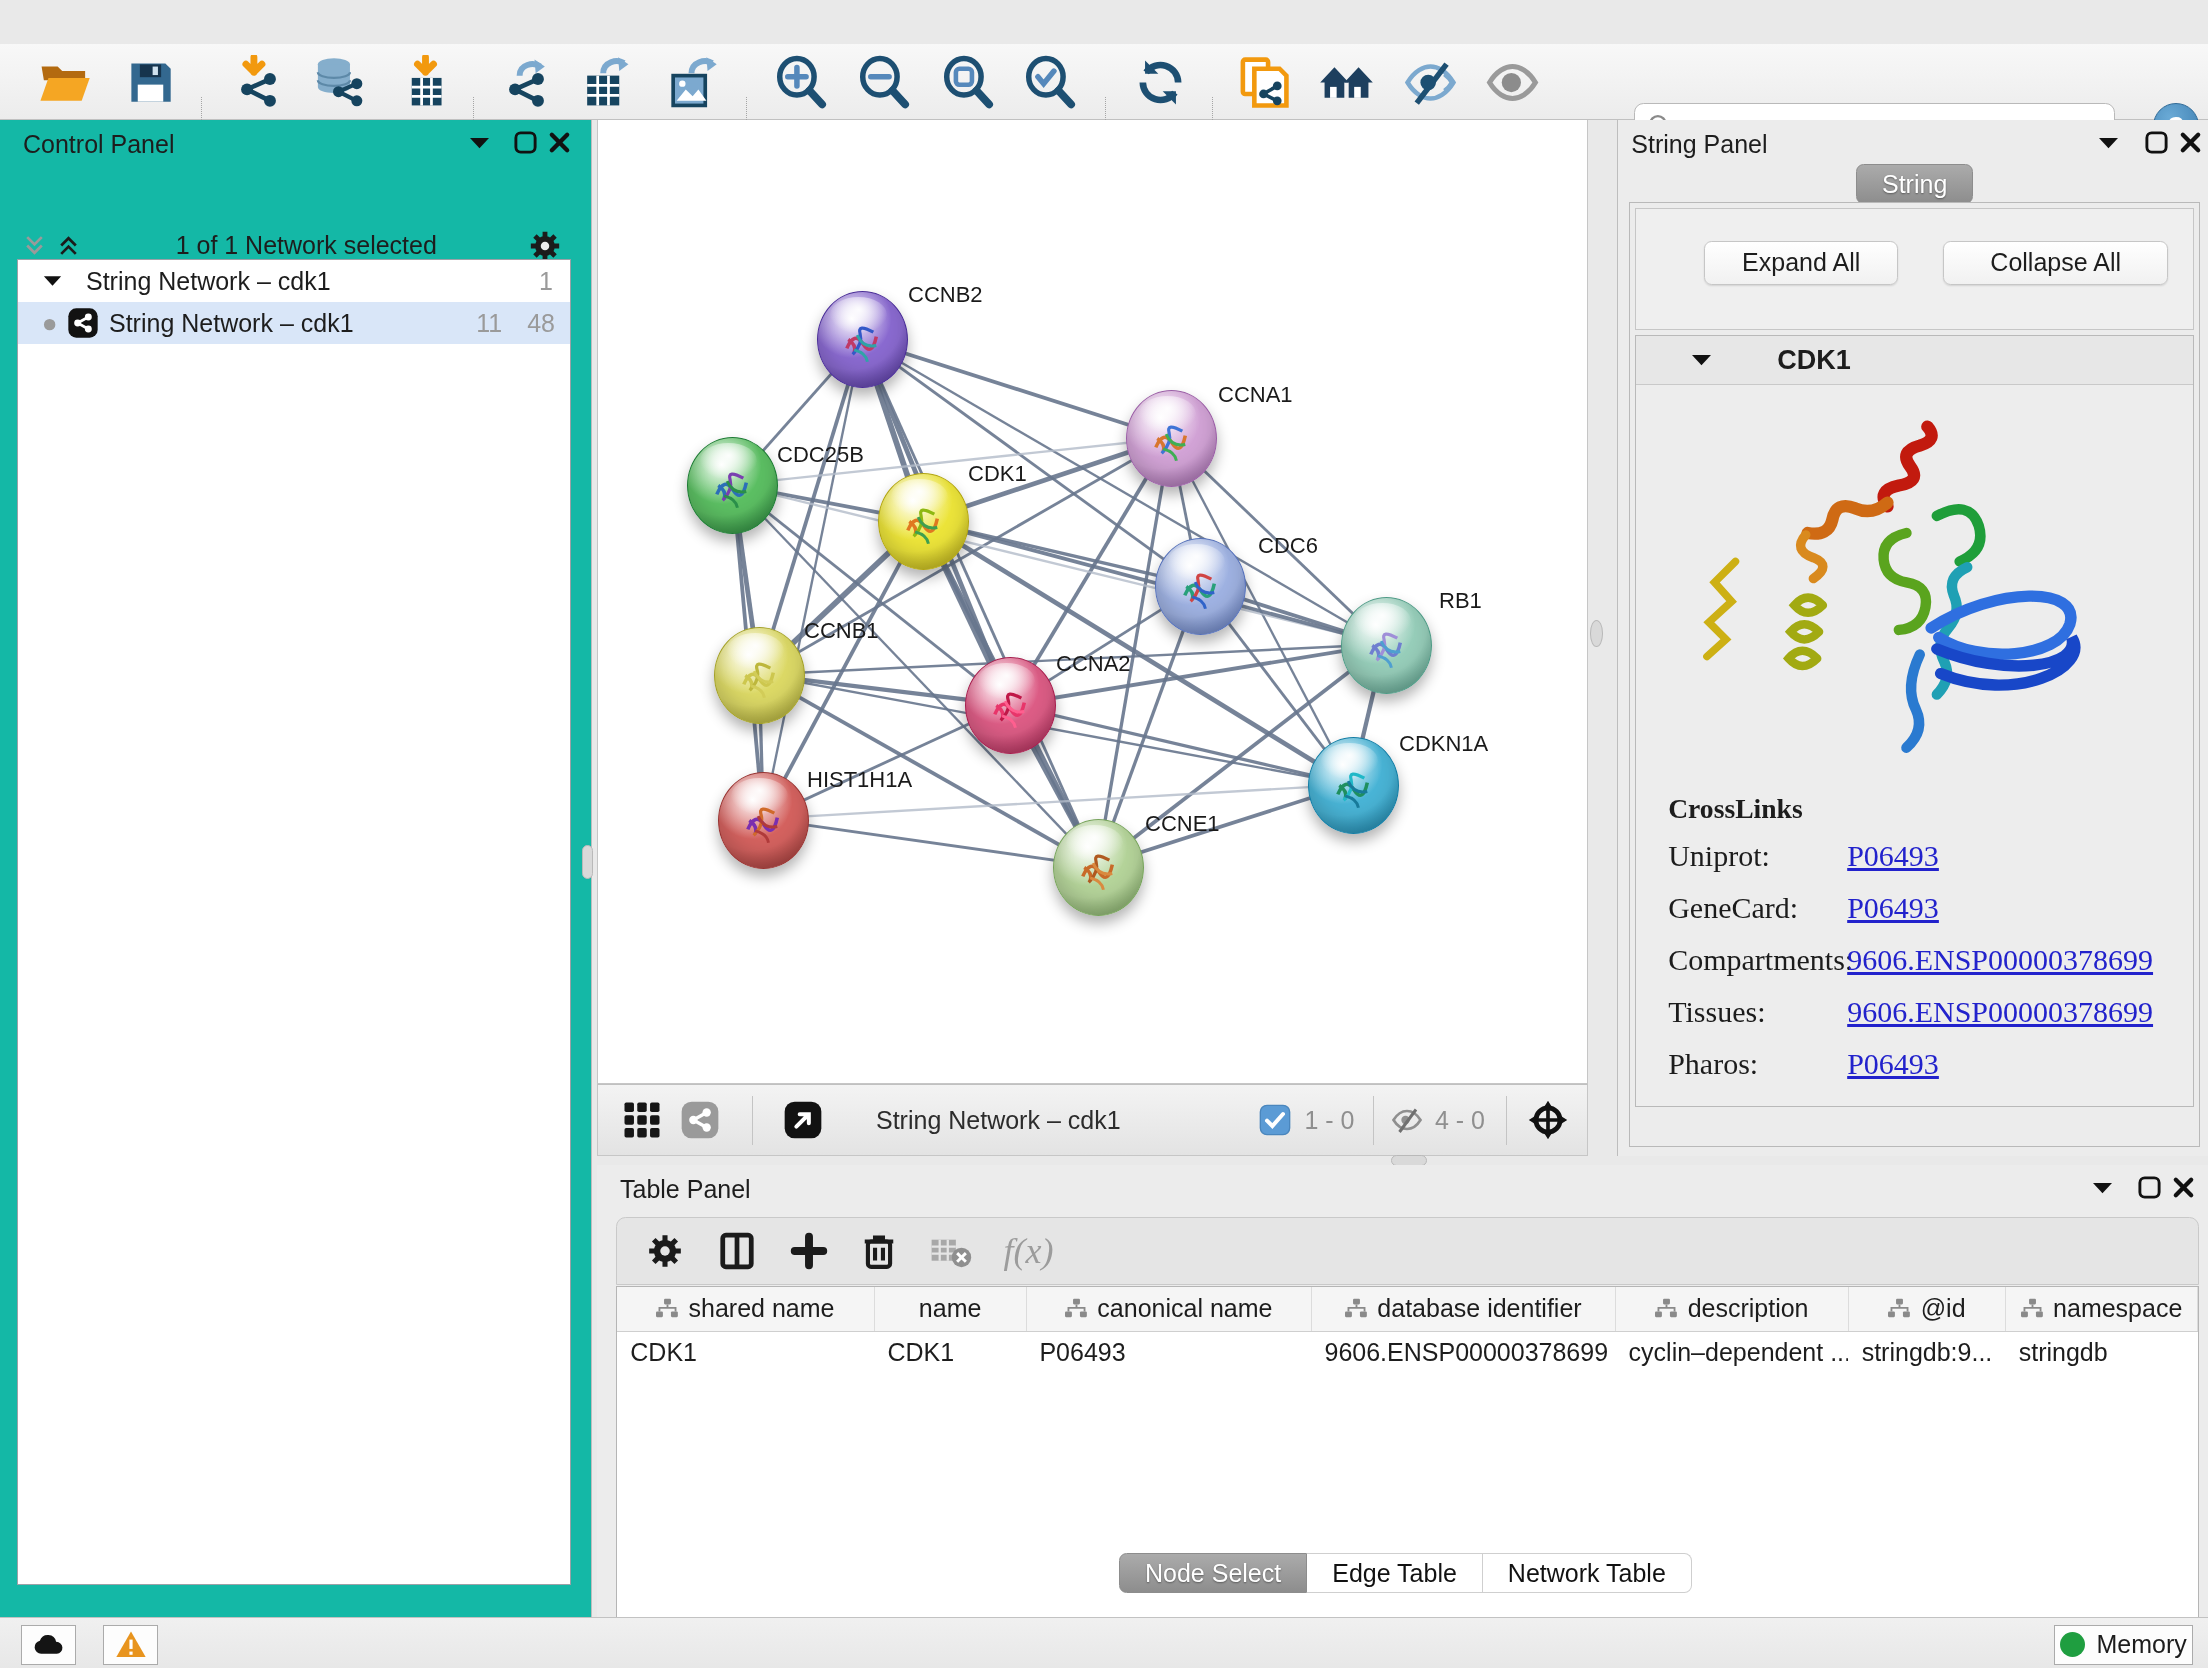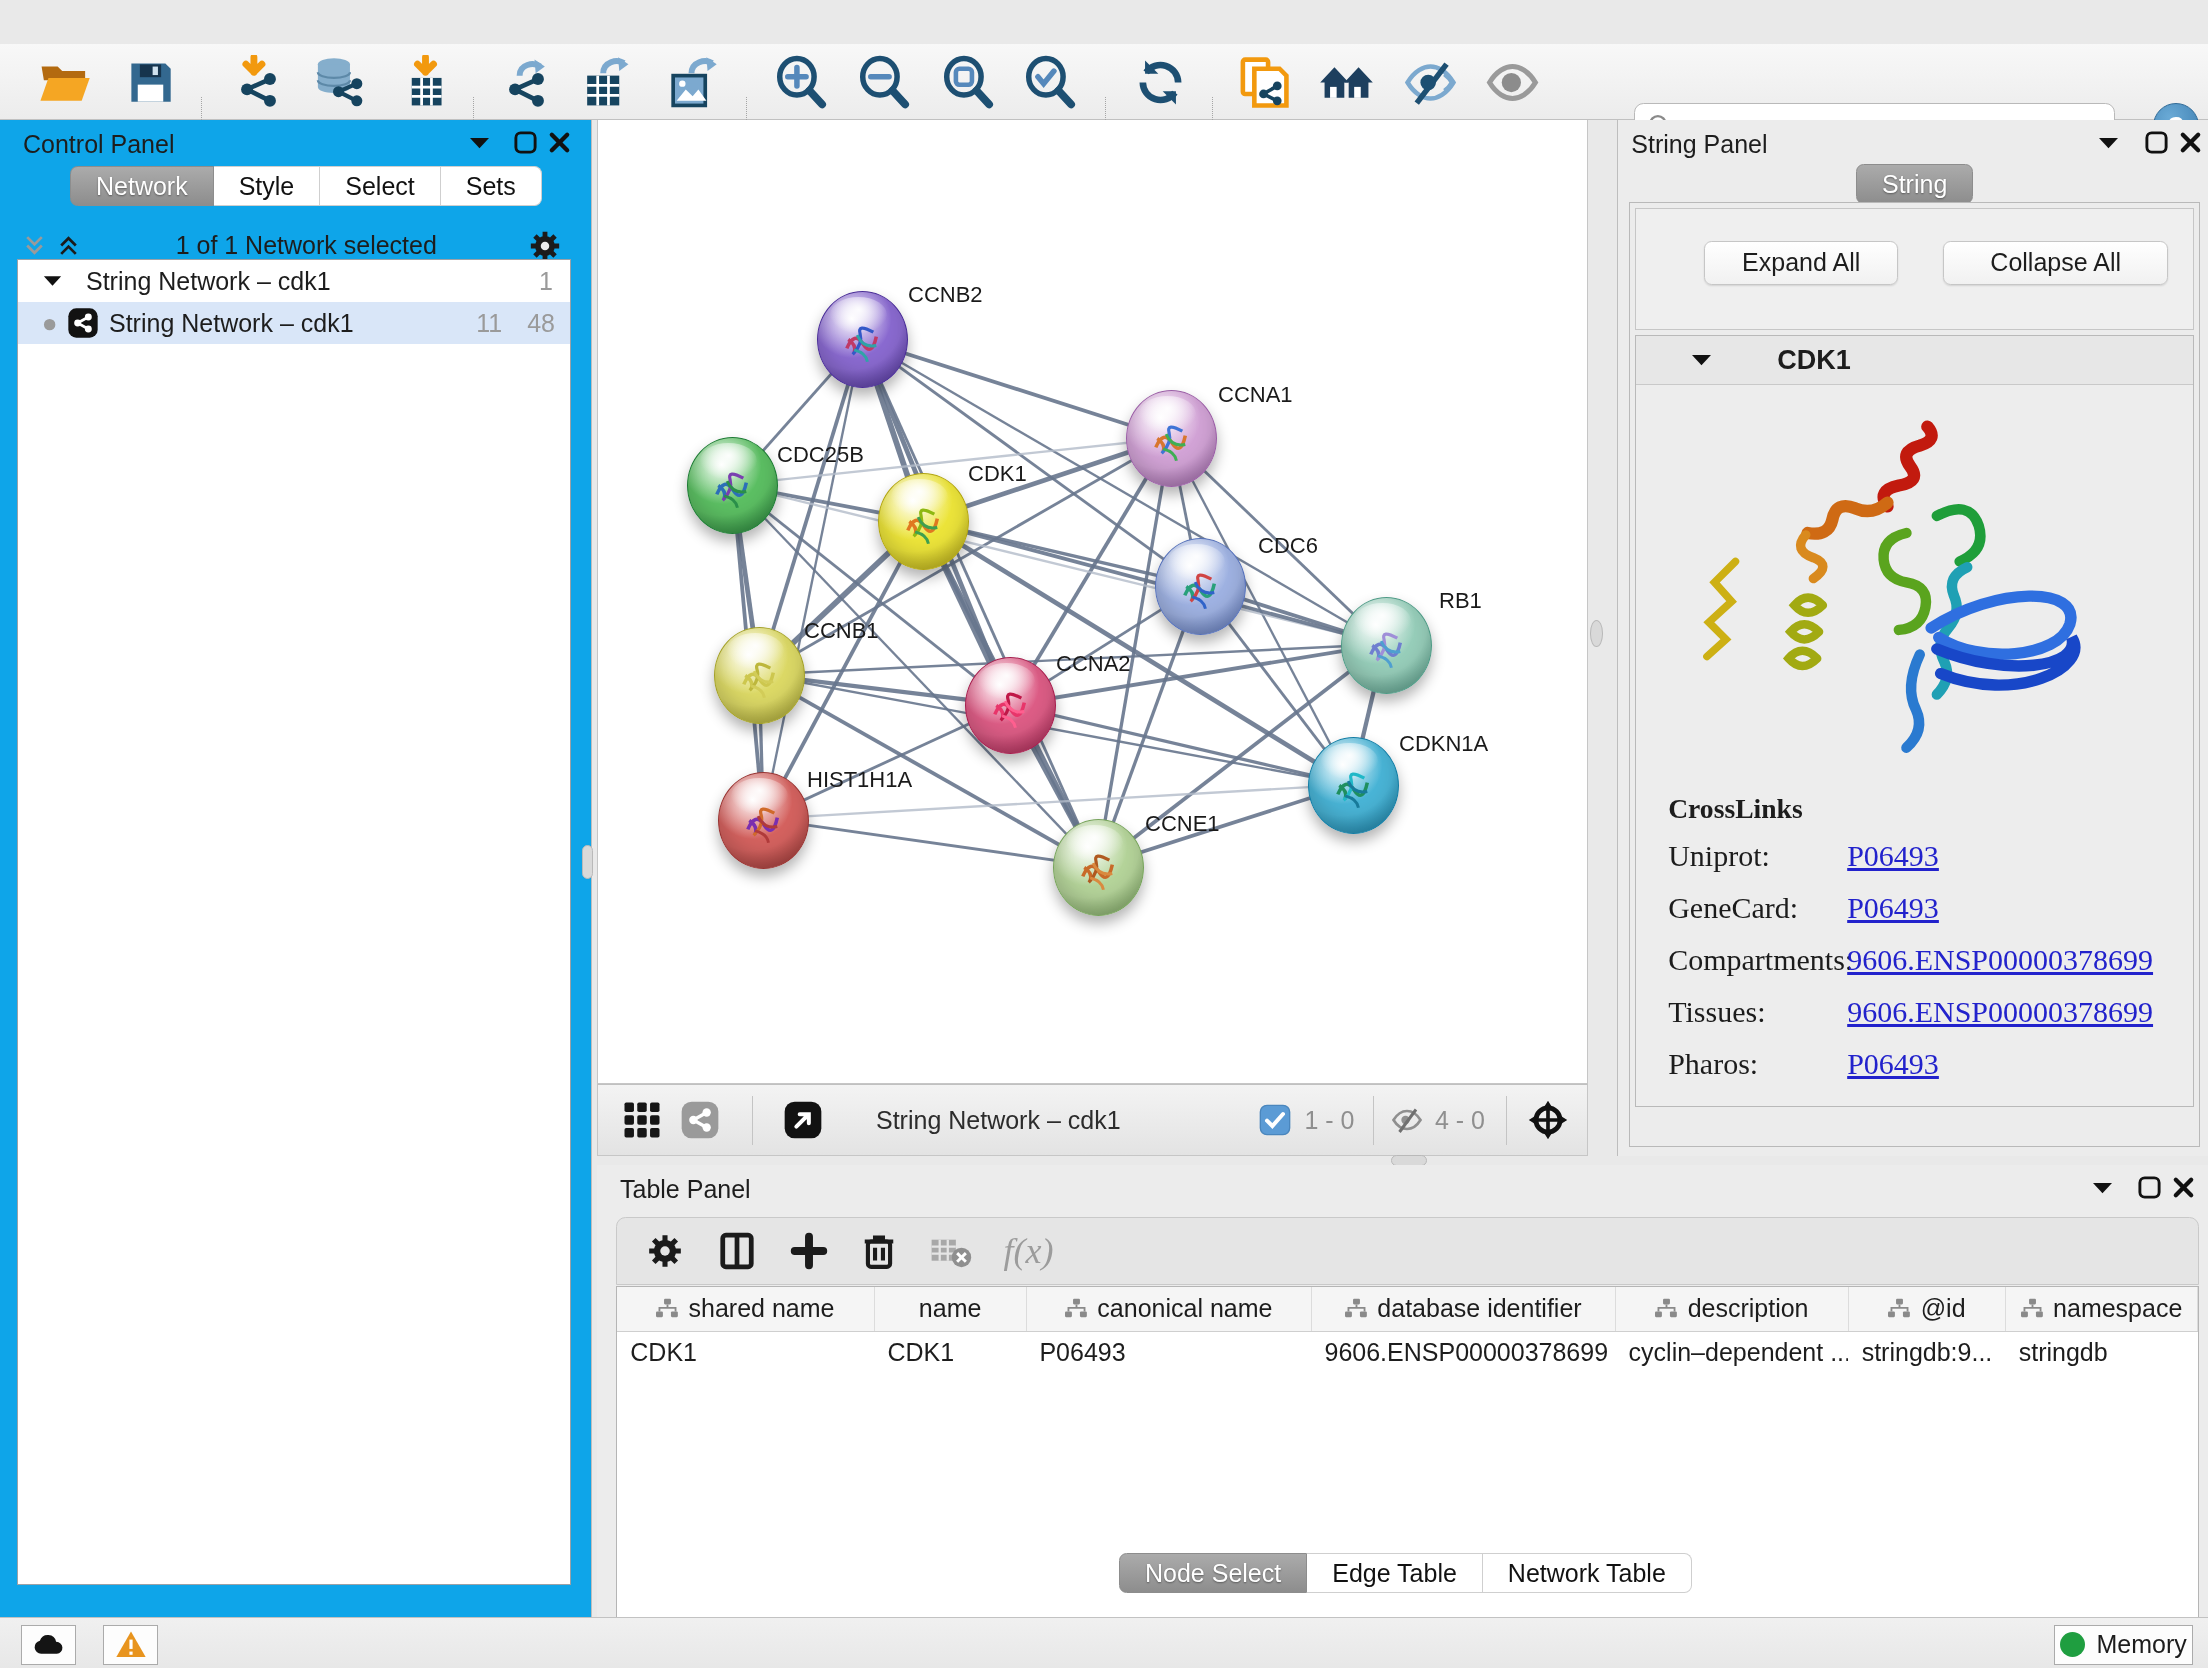--- a/index.html
+++ b/index.html
@@ -40,7 +40,7 @@
   .tab.single { border-radius:7.6px; border-left:1px solid #8d8d8d; }
 
   
-  .control-panel { position:absolute; left:0; top:120px; width:592px; height:1497px; background:#0ea5e9; border-right:1px solid #bdbdbd; }
+  .control-panel { position:absolute; left:0; top:120px; width:592px; height:1497px; background:#14b8a6; border-right:1px solid #bdbdbd; }
   .cp-tabs { position:absolute; left:70px; top:46px; display:flex; }
   .cp-selbar { position:absolute; left:17px; top:99px; width:554px; height:53px; display:flex; align-items:center; }
   .cp-tree { position:absolute; left:17px; top:139px; width:554px; height:1326px; background:#fff; border:1.9px solid #9ba1a7; }

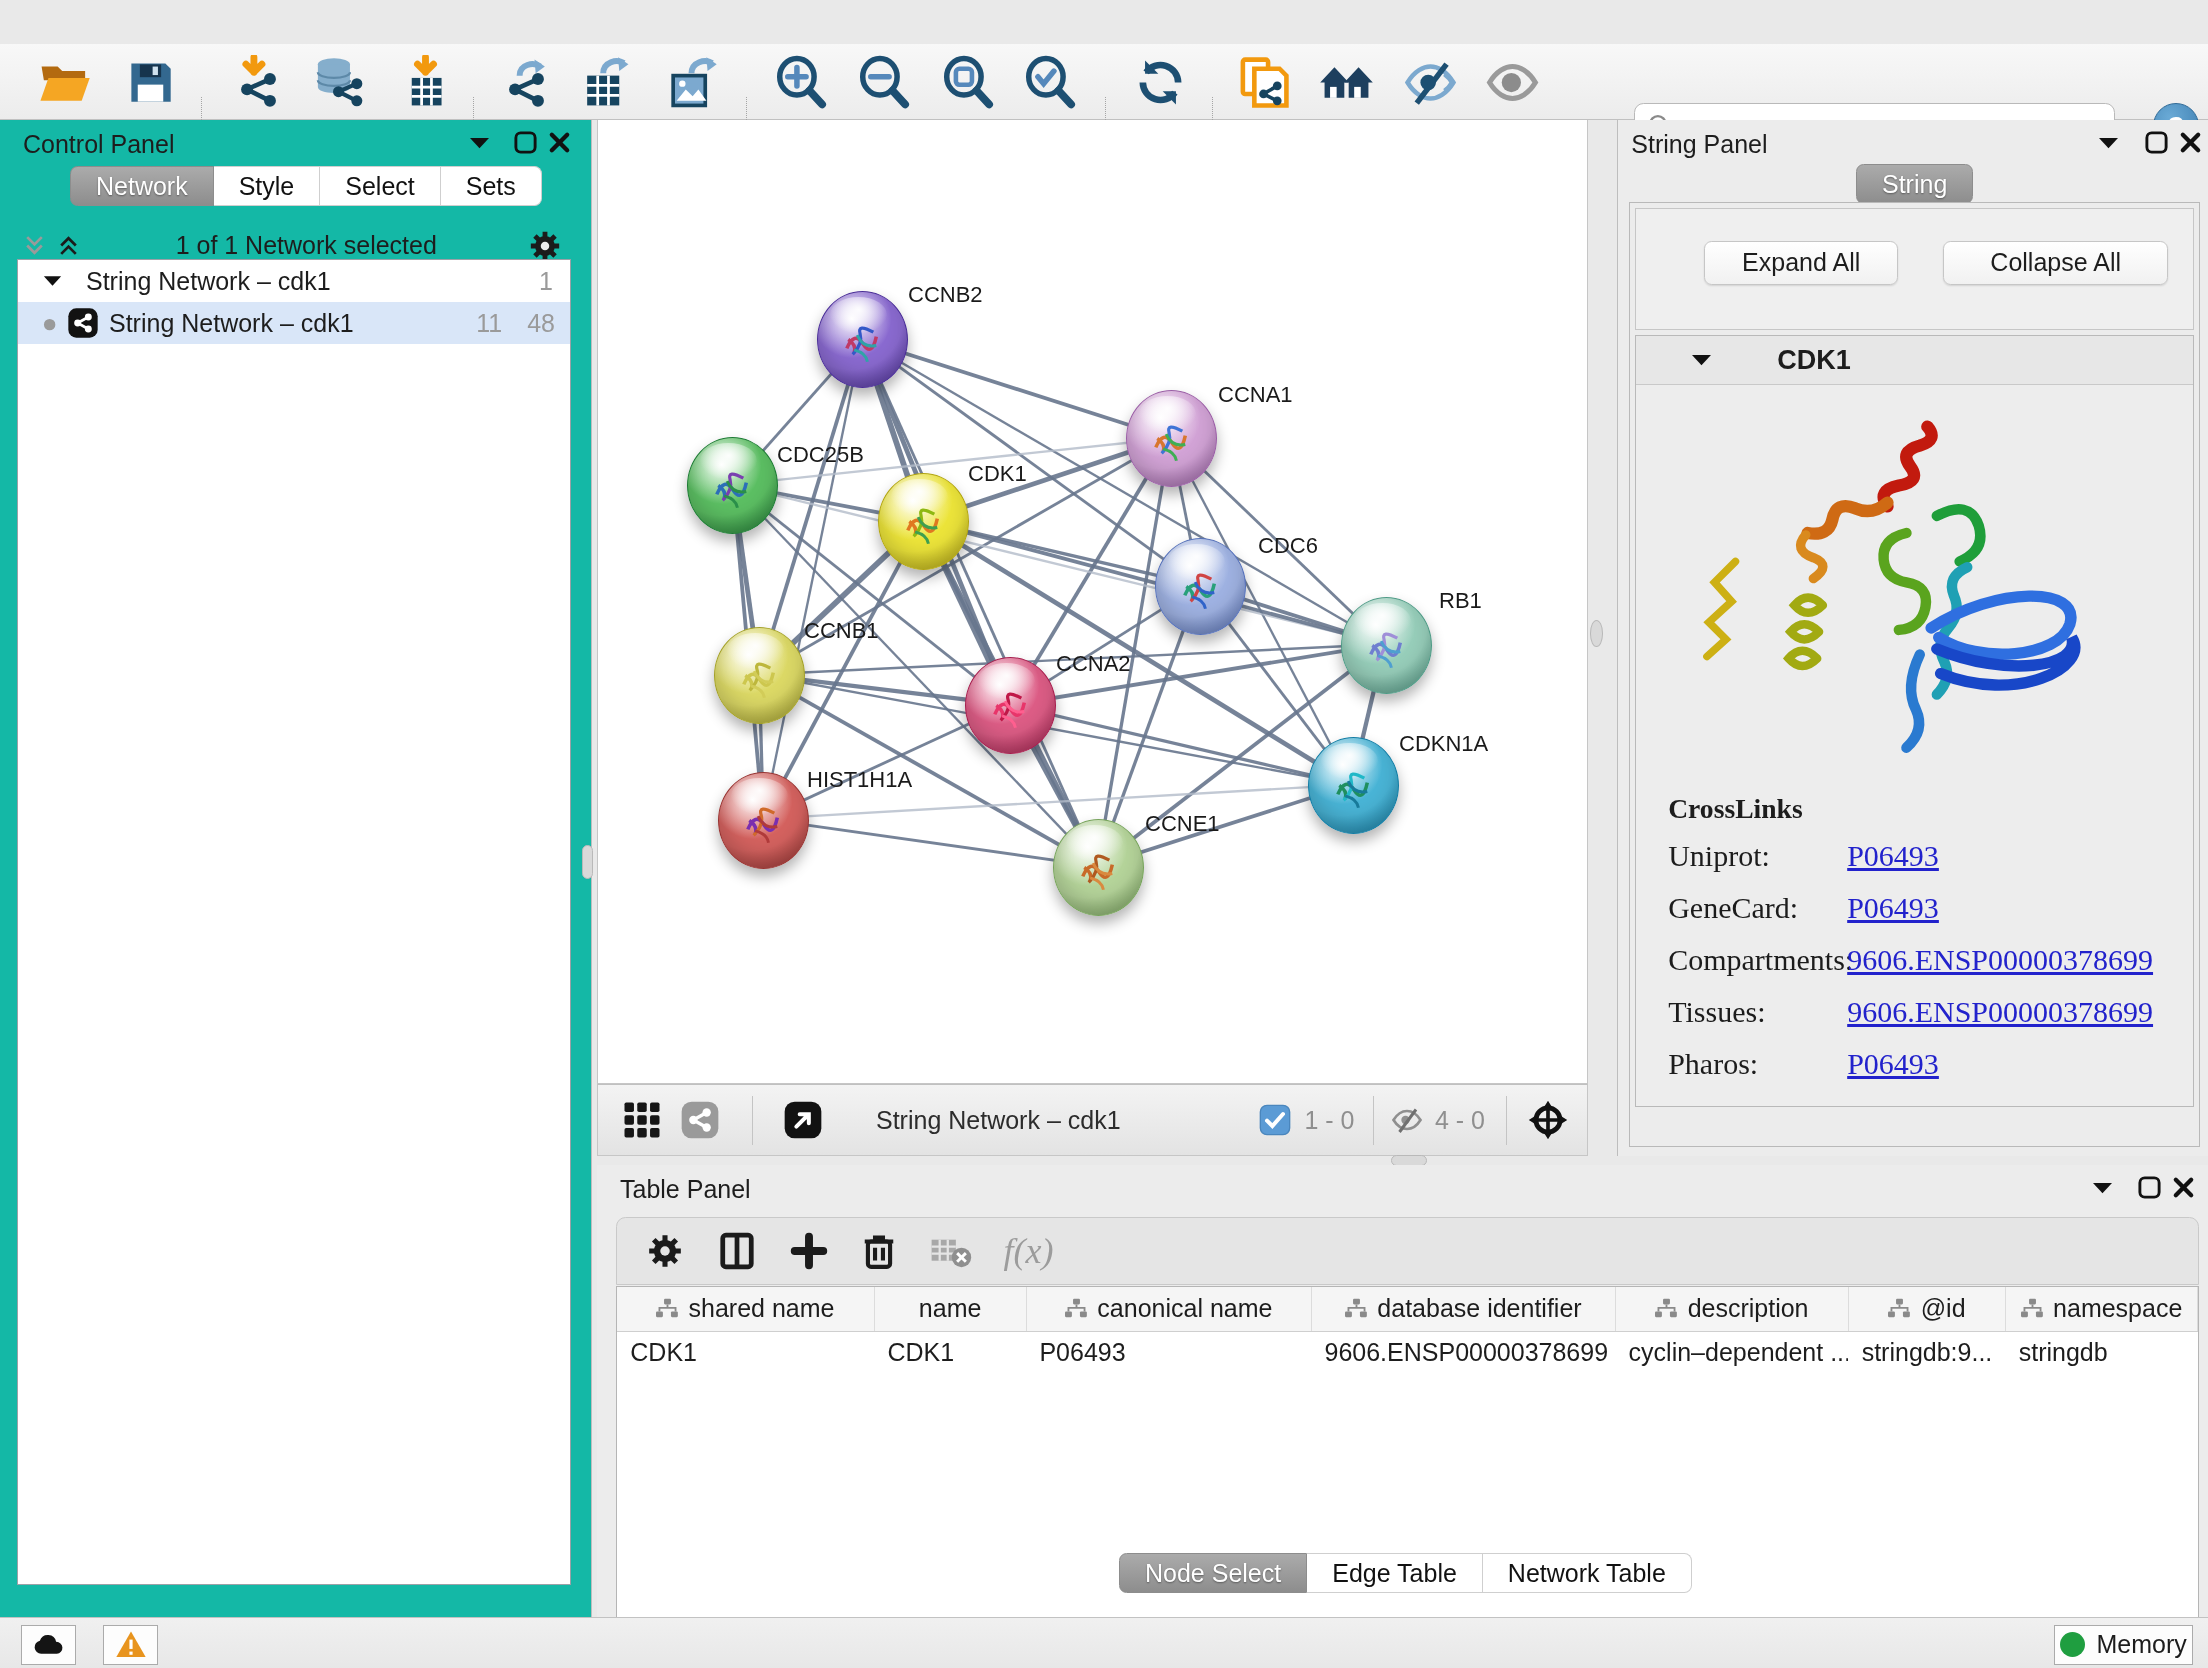--- a/index.html
+++ b/index.html
@@ -293,12 +293,6 @@
         </svg>
     </div>
 
-    <div class="cp-tabs" id="cp-tabs">
-        <div class="tab active">Network</div>
-        <div class="tab">Style</div>
-        <div class="tab">Select</div>
-        <div class="tab">Sets</div>
-      </div>
 
     <div class="cp-selbar">
       <span class="win-ctl" style="position:static">

